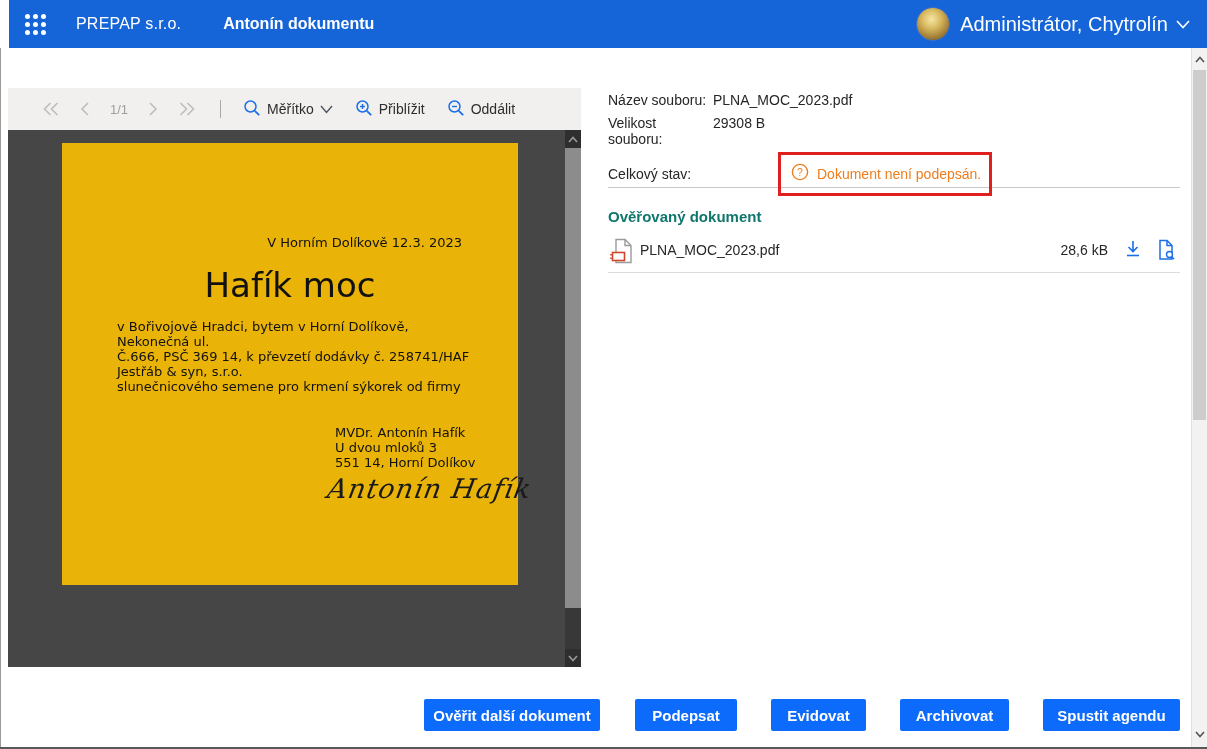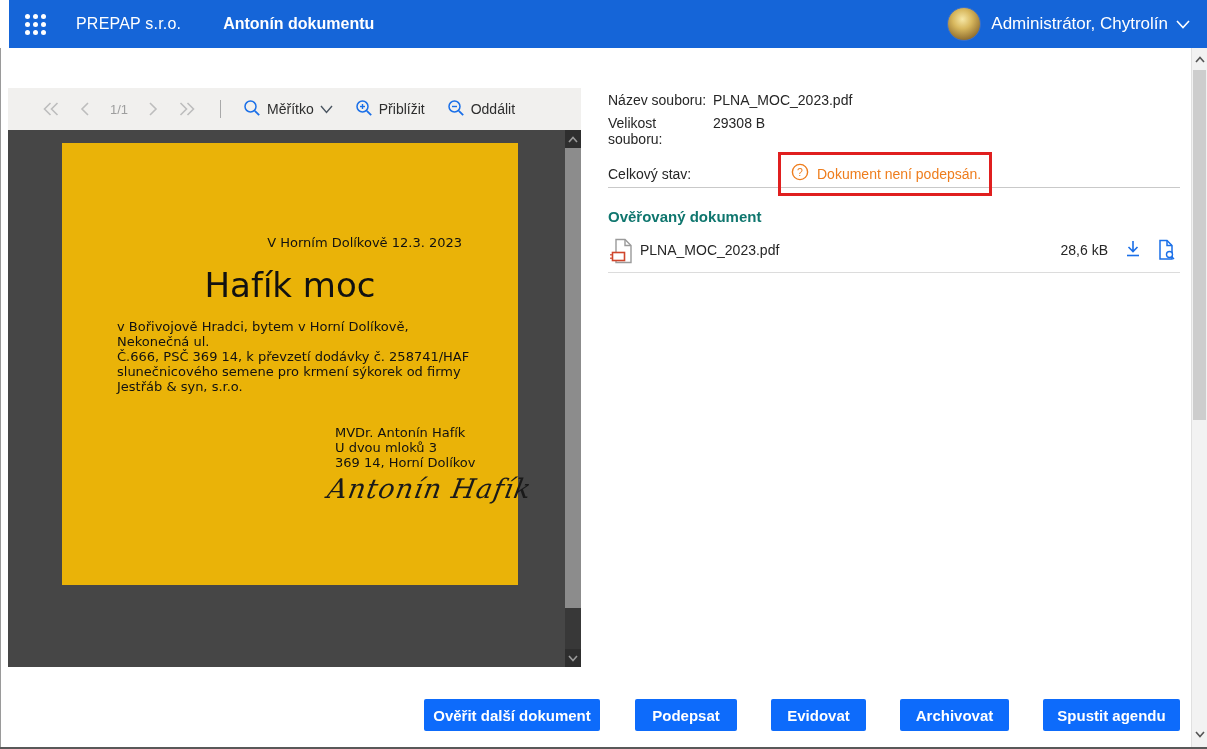--- a/index.html
+++ b/index.html
@@ -19,7 +19,7 @@
   .hdr-title { margin-left:42px; font-size:16px; font-weight:bold; }
   .hdr-user { margin-left:auto; margin-right:26px; display:flex; align-items:center; cursor:pointer; }
   .avatar { width:34px; height:34px; border-radius:50%; background:radial-gradient(circle at 45% 35%, #f6e7a6 0%, #d8b85e 35%, #9c7a36 70%, #5e451c 100%); border:1px solid #3b70c9; }
-  .hdr-username { margin-left:10px; font-size:17px; }
+  .hdr-username { margin-left:10px; font-size:20px; }
   .hdr-chev { margin-left:8px; }
 
   

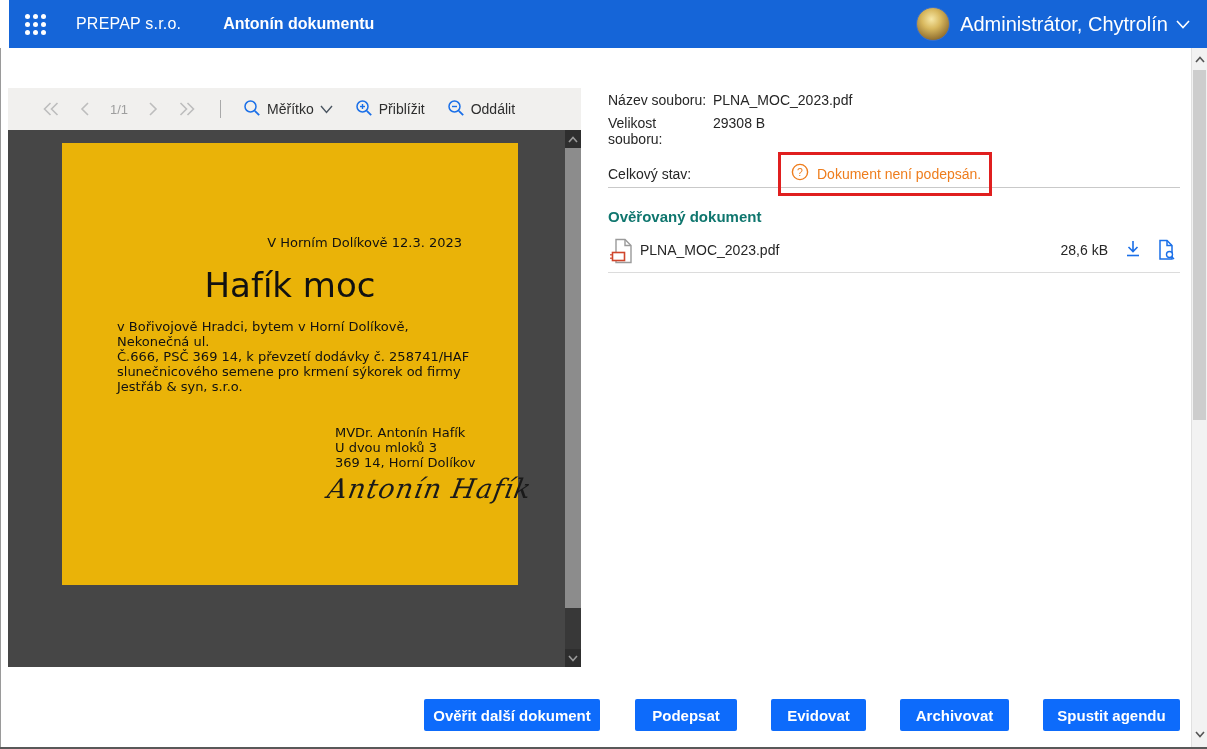--- a/index.html
+++ b/index.html
@@ -173,8 +173,8 @@
         <div class="doc-body">
           <div>v Bořivojově Hradci, bytem v Horní Dolíkově, Nekonečná ul.</div>
           <div>Č.666, PSČ 369 14, k převzetí dodávky č. 258741/HAF</div>
+          <div>Jestřáb &amp; syn, s.r.o.</div>
           <div>slunečnicového semene pro krmení sýkorek od firmy</div>
-          <div>Jestřáb &amp; syn, s.r.o.</div>
         </div>
         <div class="doc-signer">
           <div>MVDr. Antonín Hafík</div>

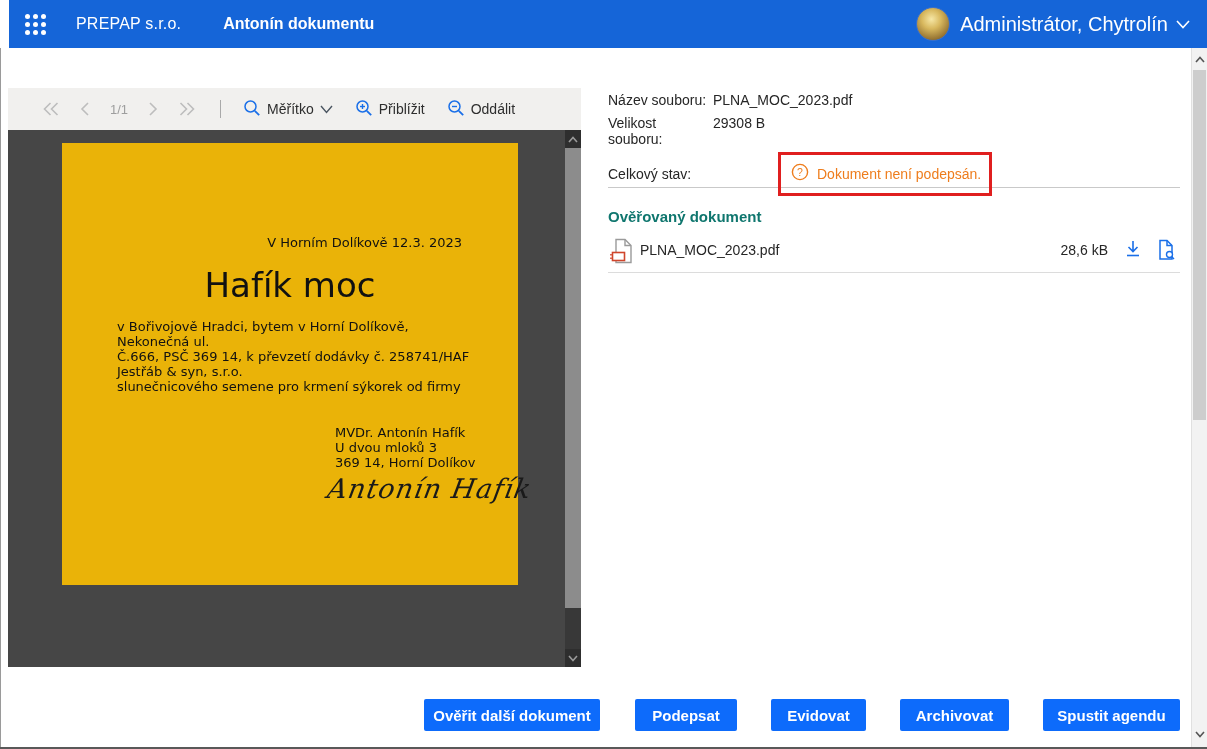--- a/index.html
+++ b/index.html
@@ -179,7 +179,7 @@
         <div class="doc-signer">
           <div>MVDr. Antonín Hafík</div>
           <div>U dvou mloků 3</div>
-          <div>369 14, Horní Dolíkov</div>
+          <div>551 14, Horní Dolíkov</div>
         </div>
         <div class="doc-sign">Antonín Hafík</div>
       </div>

